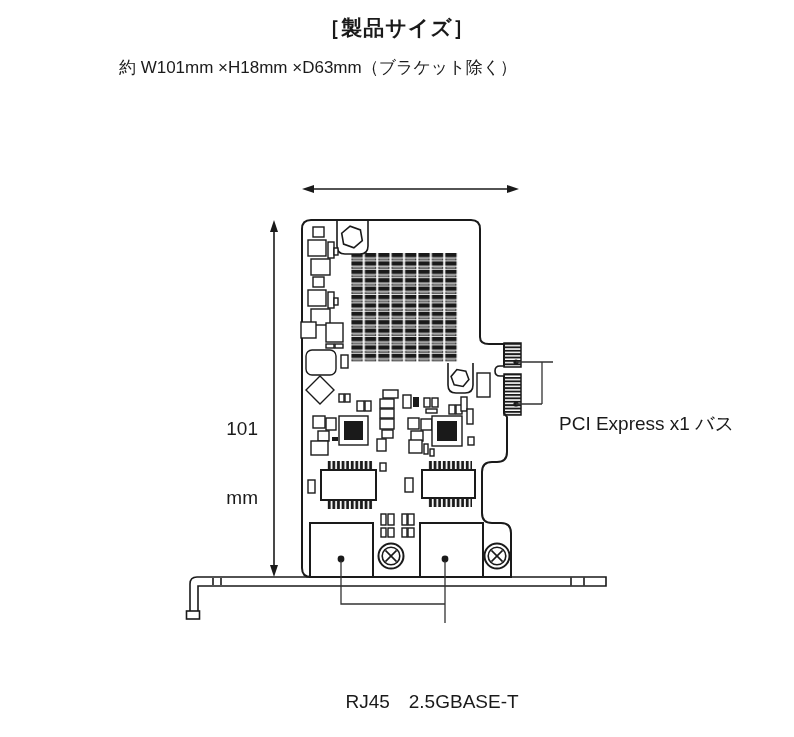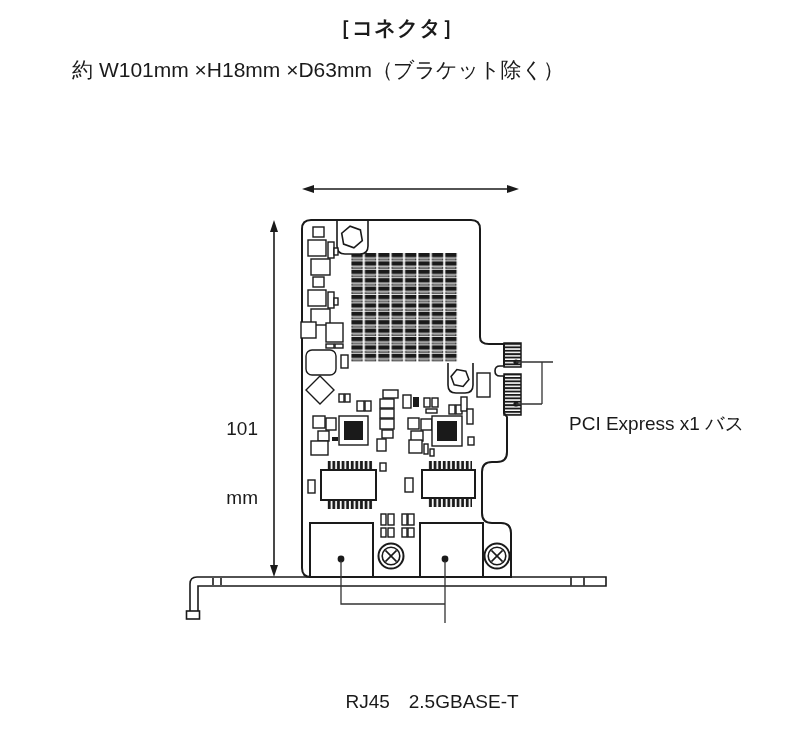--- a/index.html
+++ b/index.html
@@ -226,7 +226,7 @@
     </g>
   </svg>
 
-  <div class="txt title">［コネクタ］</div>
+  <div class="txt title">［製品サイズ］</div>
   <div class="txt subtitle">約 W101mm ×H18mm ×D63mm（ブラケット除く）</div>
 
 

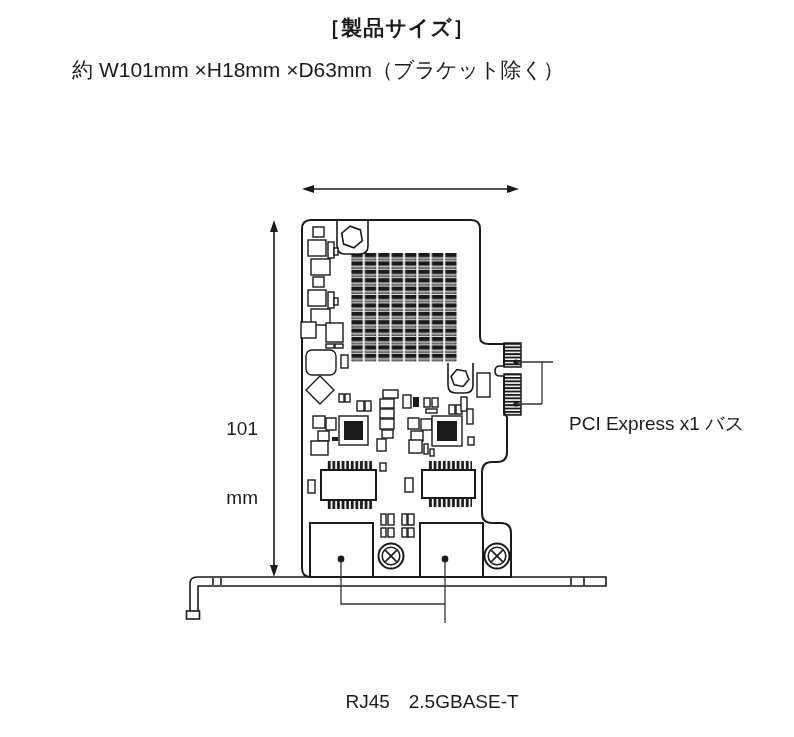--- a/index.html
+++ b/index.html
@@ -25,7 +25,7 @@
   .subtitle{
     left:0;top:56px;width:636px;
     text-align:center;
-    font-size:21px;font-weight:500;
+    font-size:17px;font-weight:500;
   }
   .dim-w{
     left:350px;top:155px;width:140px;

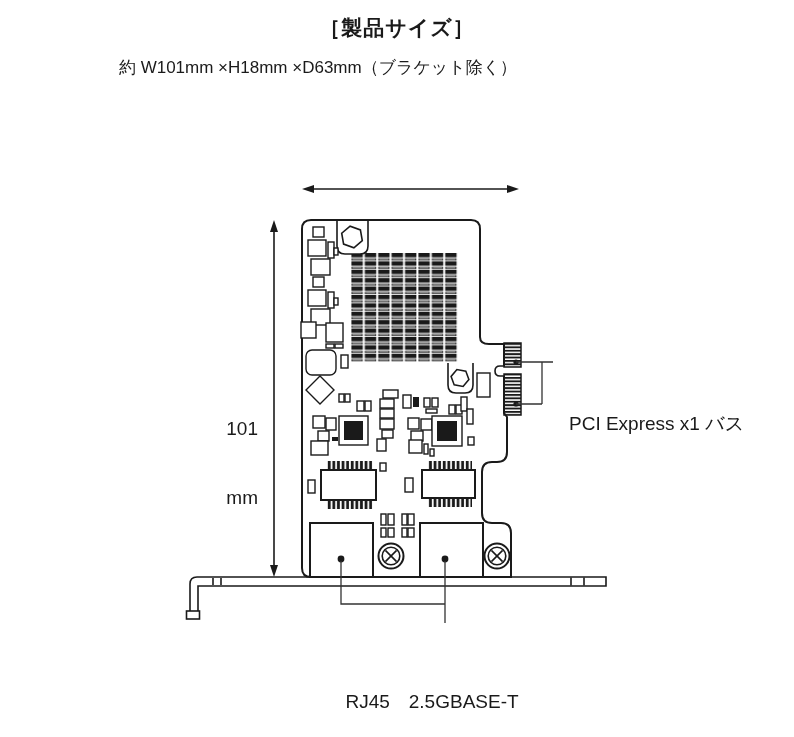--- a/index.html
+++ b/index.html
@@ -37,7 +37,7 @@
   }
   .callout-pcie{
     left:559px;top:351px;
-    font-size:19px;line-height:29px;margin-left:10px;
+    font-size:19px;line-height:29px;
   }
   .callout-rj45{
     left:276px;top:632px;width:312px;

